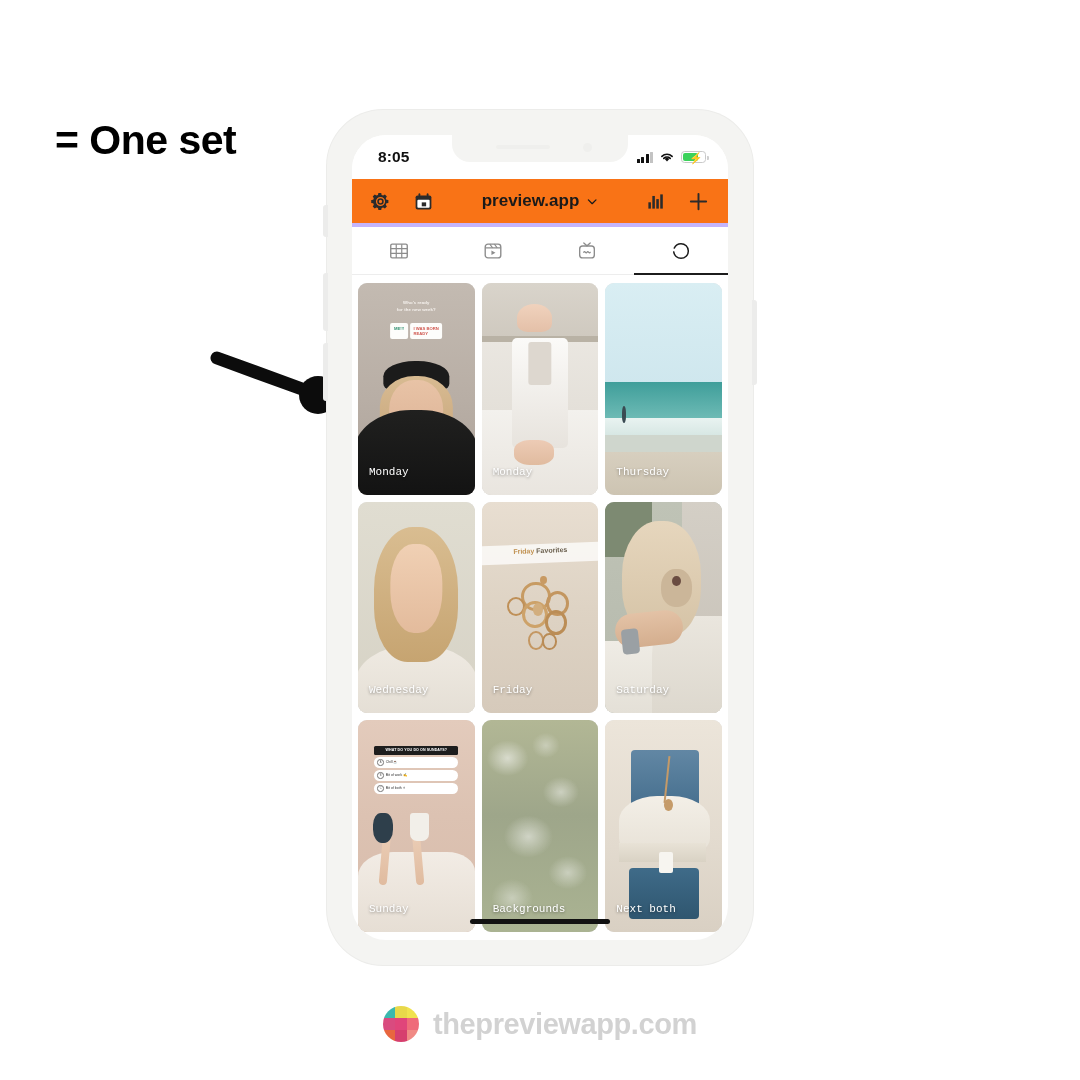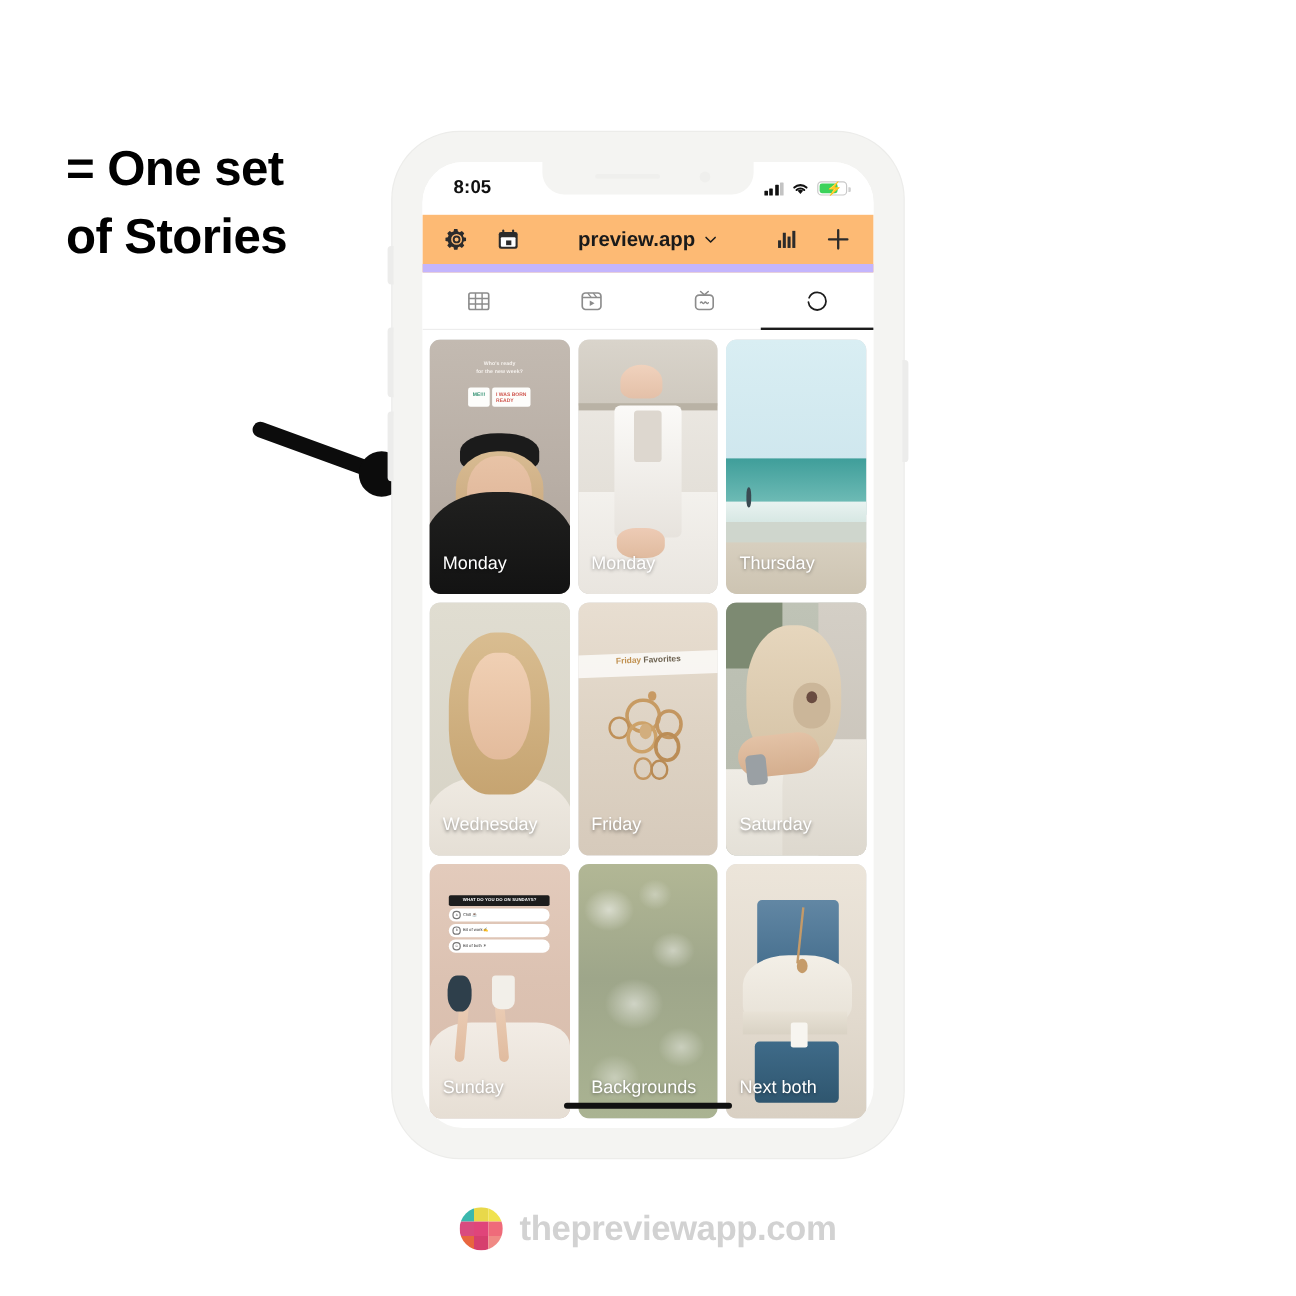--- a/index.html
+++ b/index.html
@@ -433,7 +433,6 @@
 
 <div class="headline">
   <div>= One set</div>
-  <div>of Stories</div>
 </div>
 
 <svg class="pointer" viewBox="0 0 145 70">

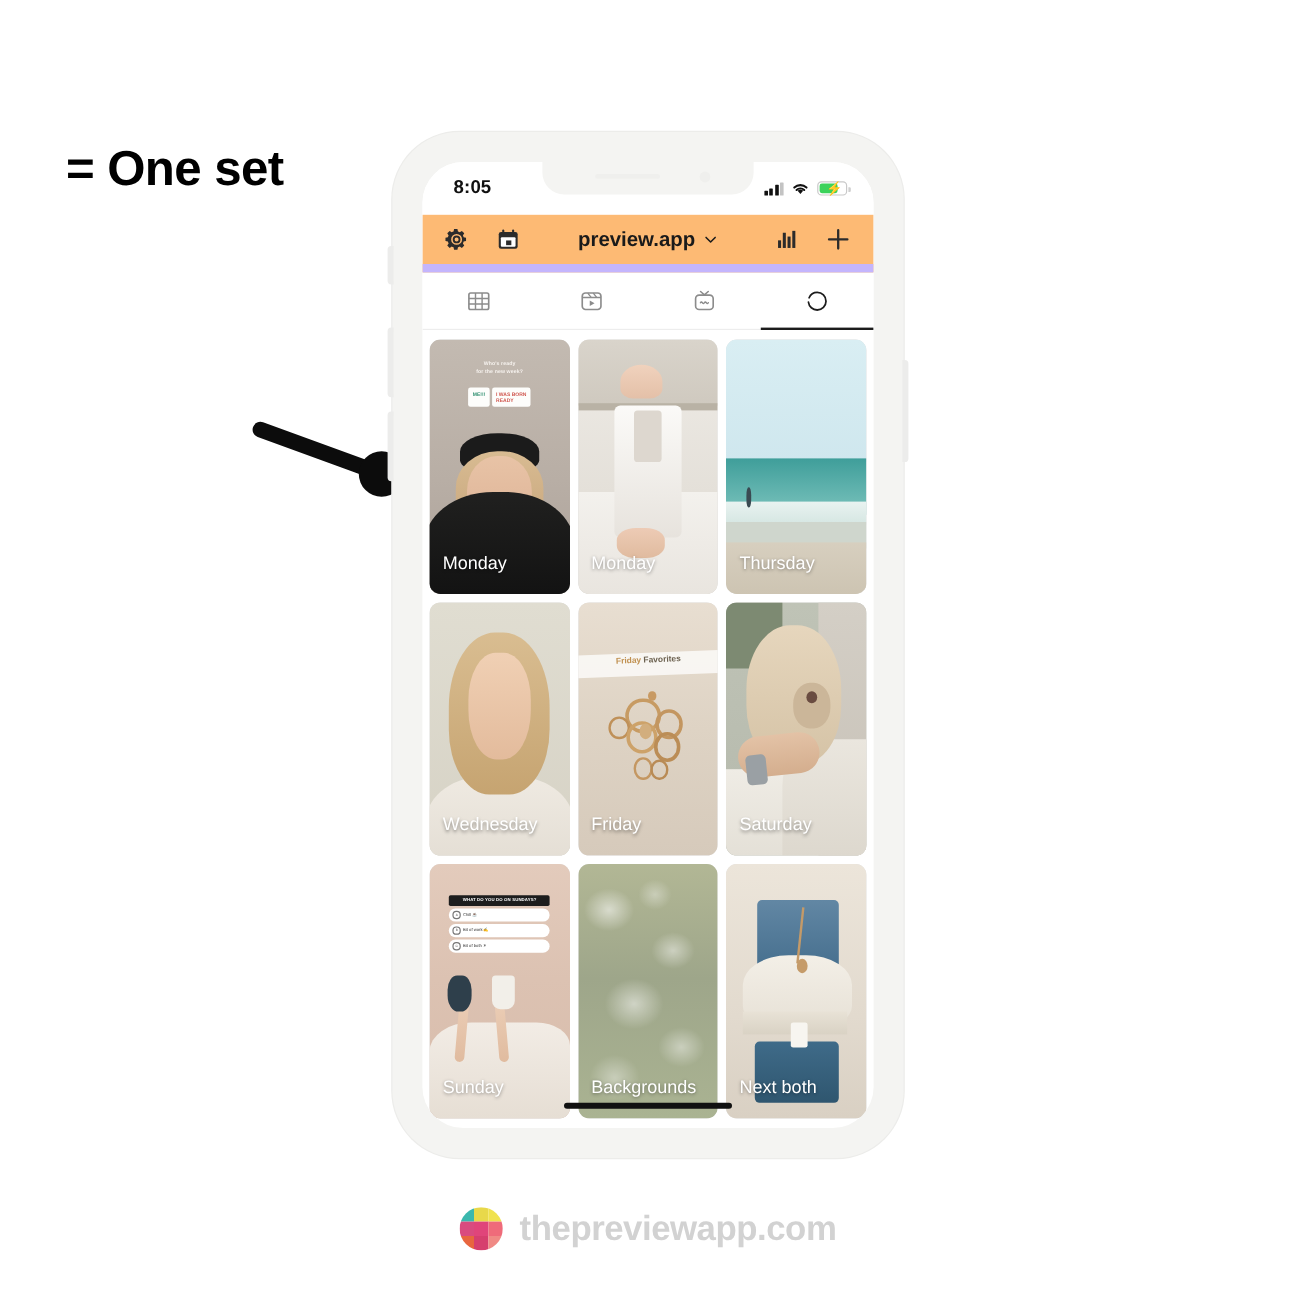--- a/index.html
+++ b/index.html
@@ -113,8 +113,8 @@
   .toolbar{
     height:48px;display:flex;align-items:center;
     padding:0 18px;box-sizing:border-box;
-    border-bottom:7px solid #c4b5fd;
-    background:#fdba74;
+    border-bottom:4px solid #c4b5fd;
+    background:#f97316;
   }
   .tb-left{display:flex;align-items:center;gap:22px;}
   .tb-right{display:flex;align-items:center;gap:22px;margin-left:auto;}

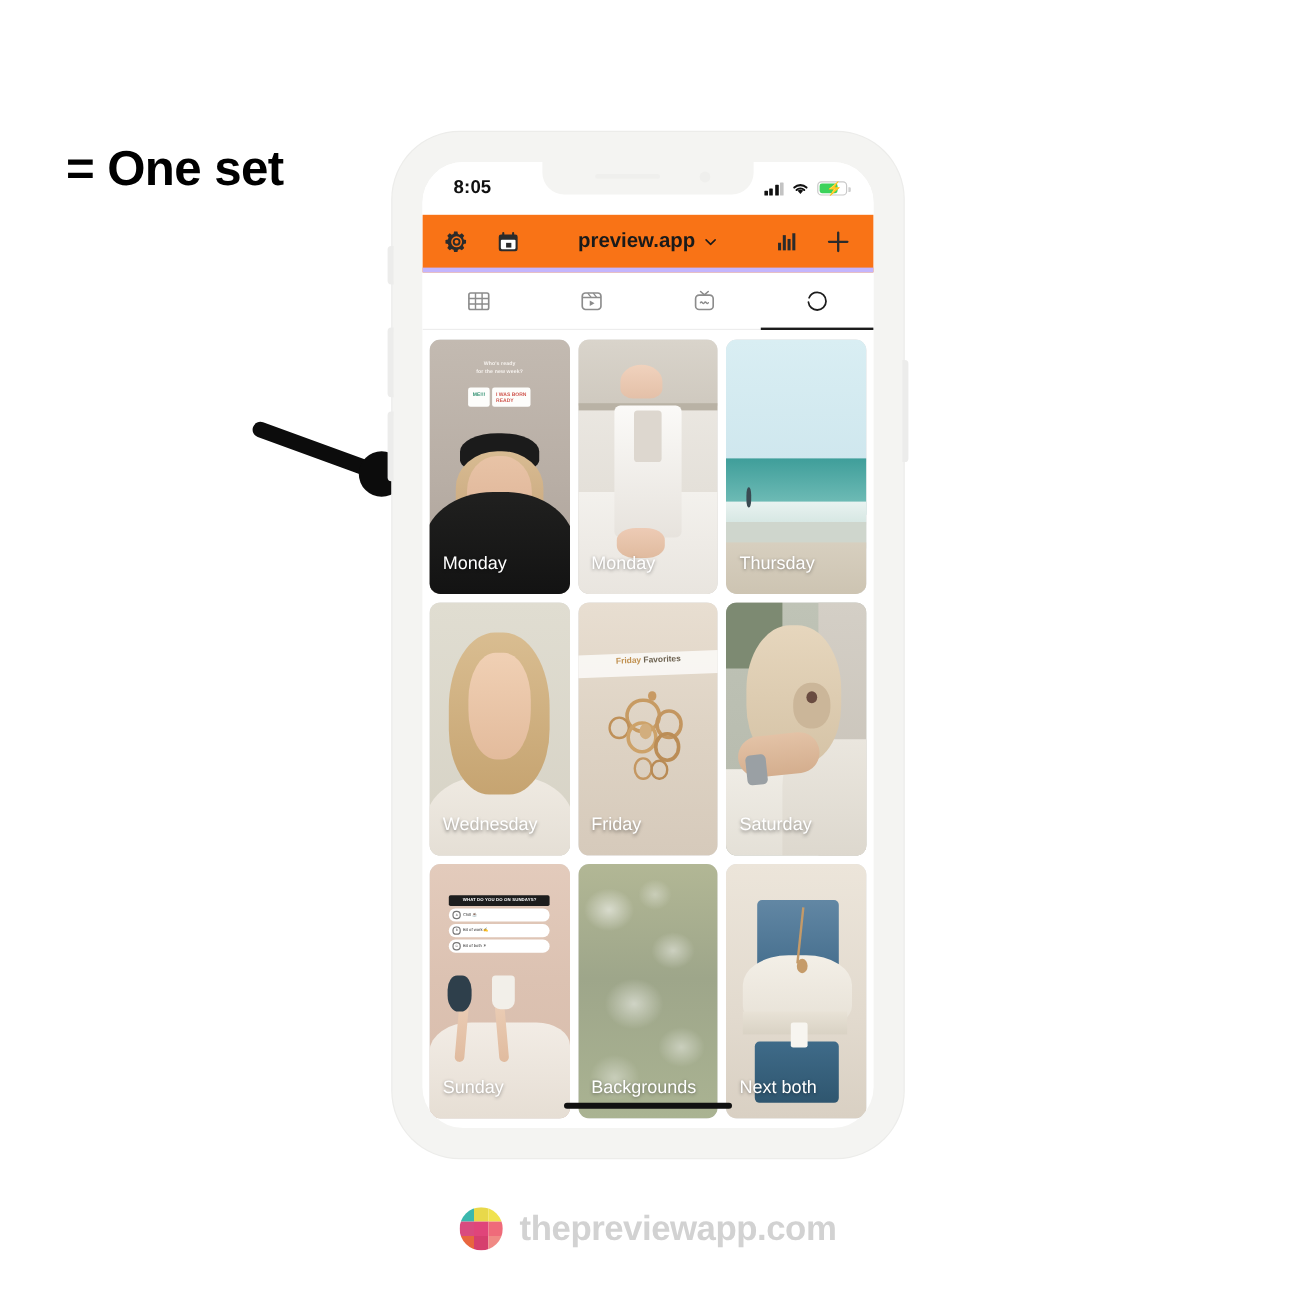--- a/index.html
+++ b/index.html
@@ -156,9 +156,10 @@
   }
   .cell .label{
     position:absolute;left:11px;bottom:17px;
-    color:#fff;font-size:15px;
+    color:#fff;font-size:11px;
     text-shadow:0 1px 3px rgba(0,0,0,.42);
     z-index:6;
+    font-family:Liberation Mono, monospace;
   }
 
   

